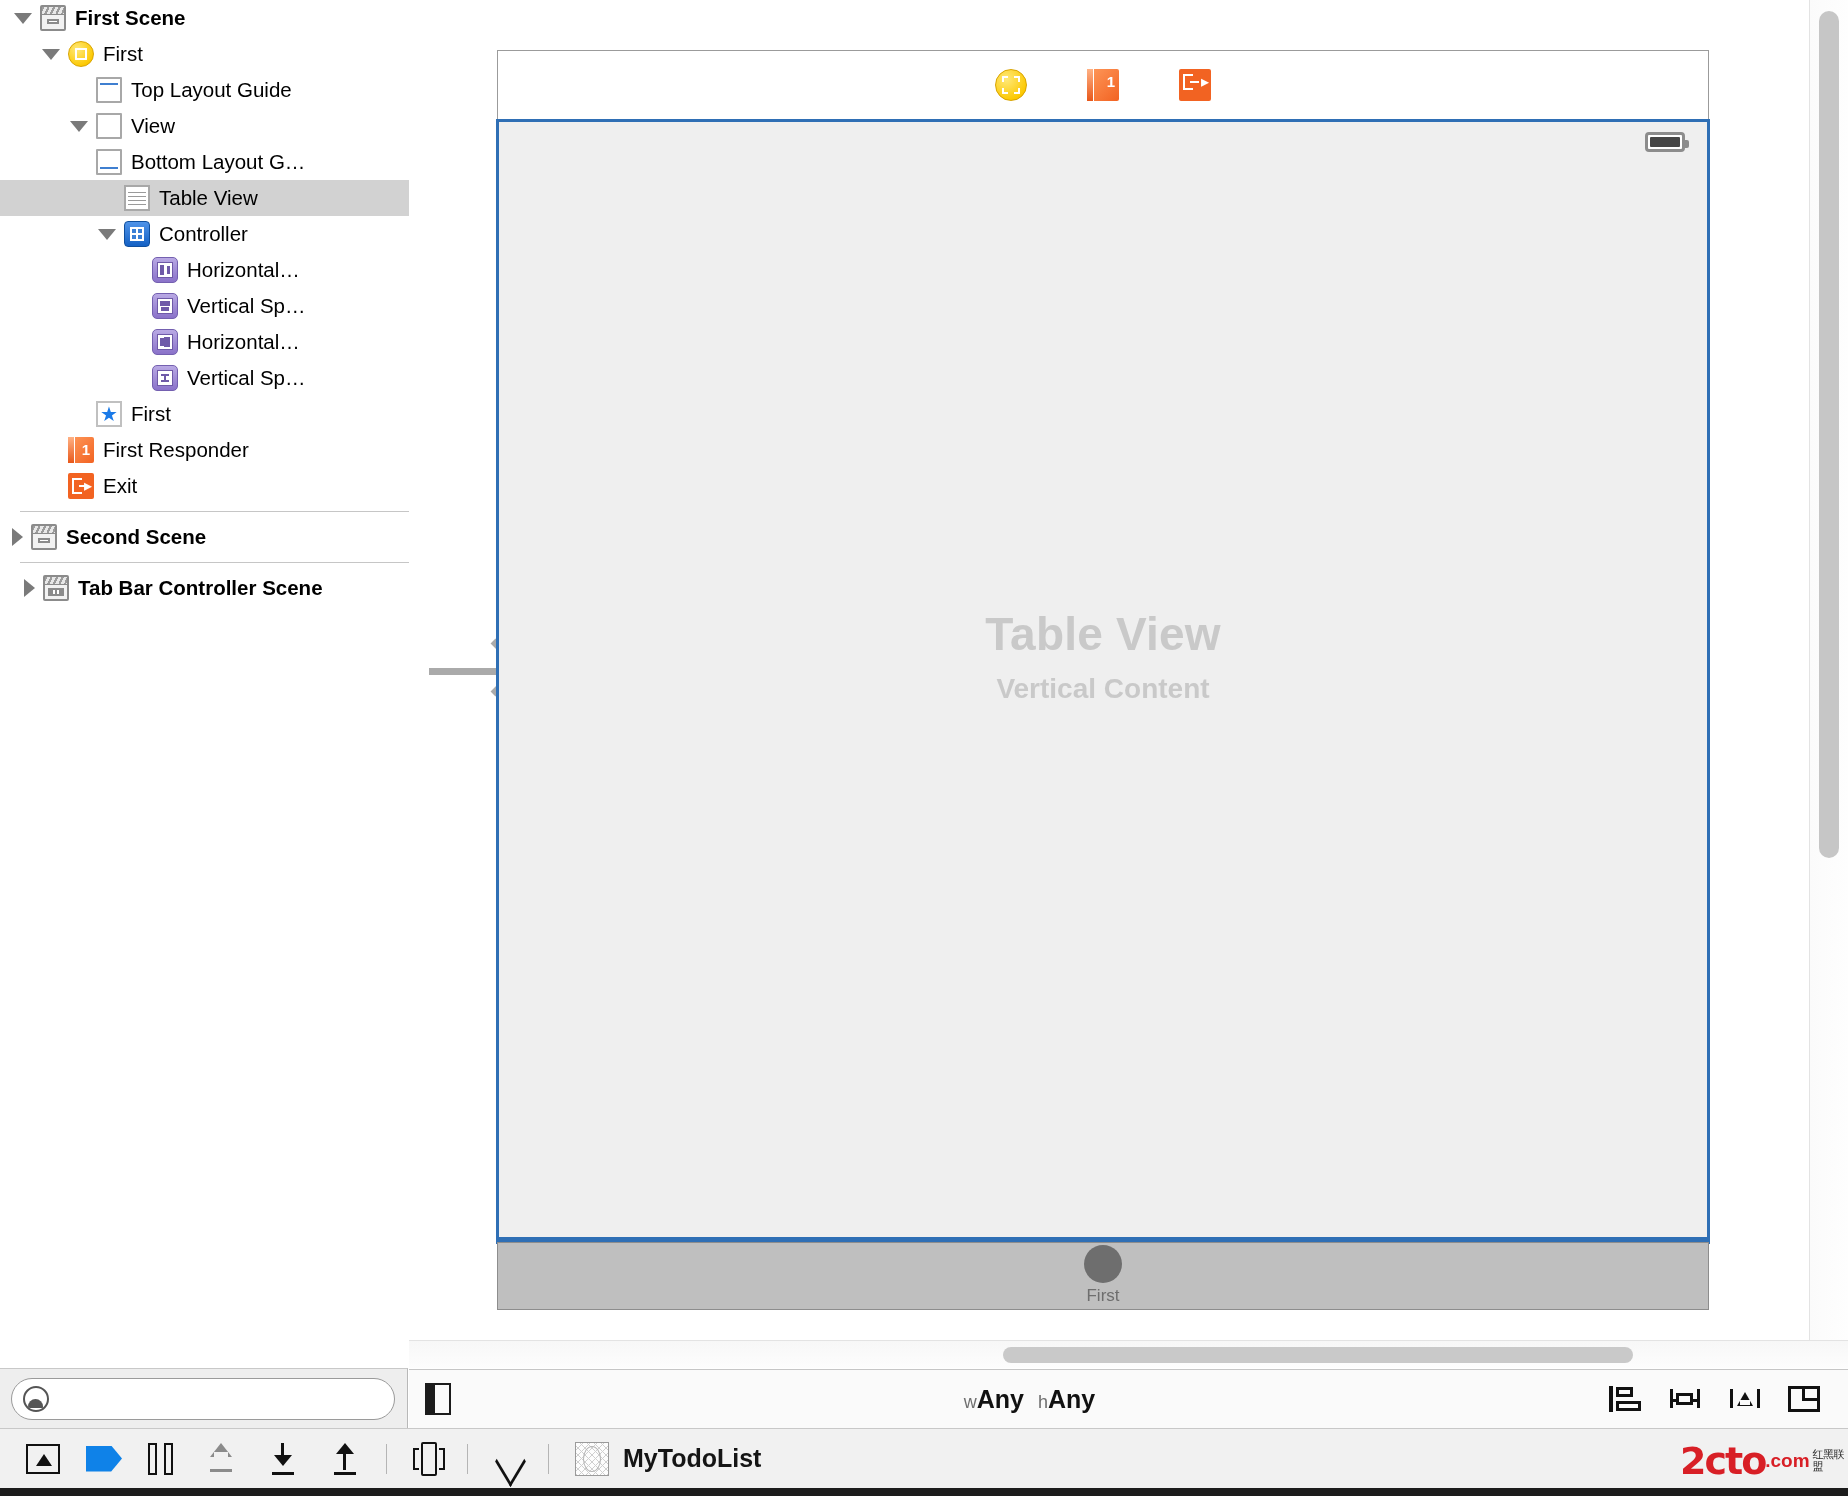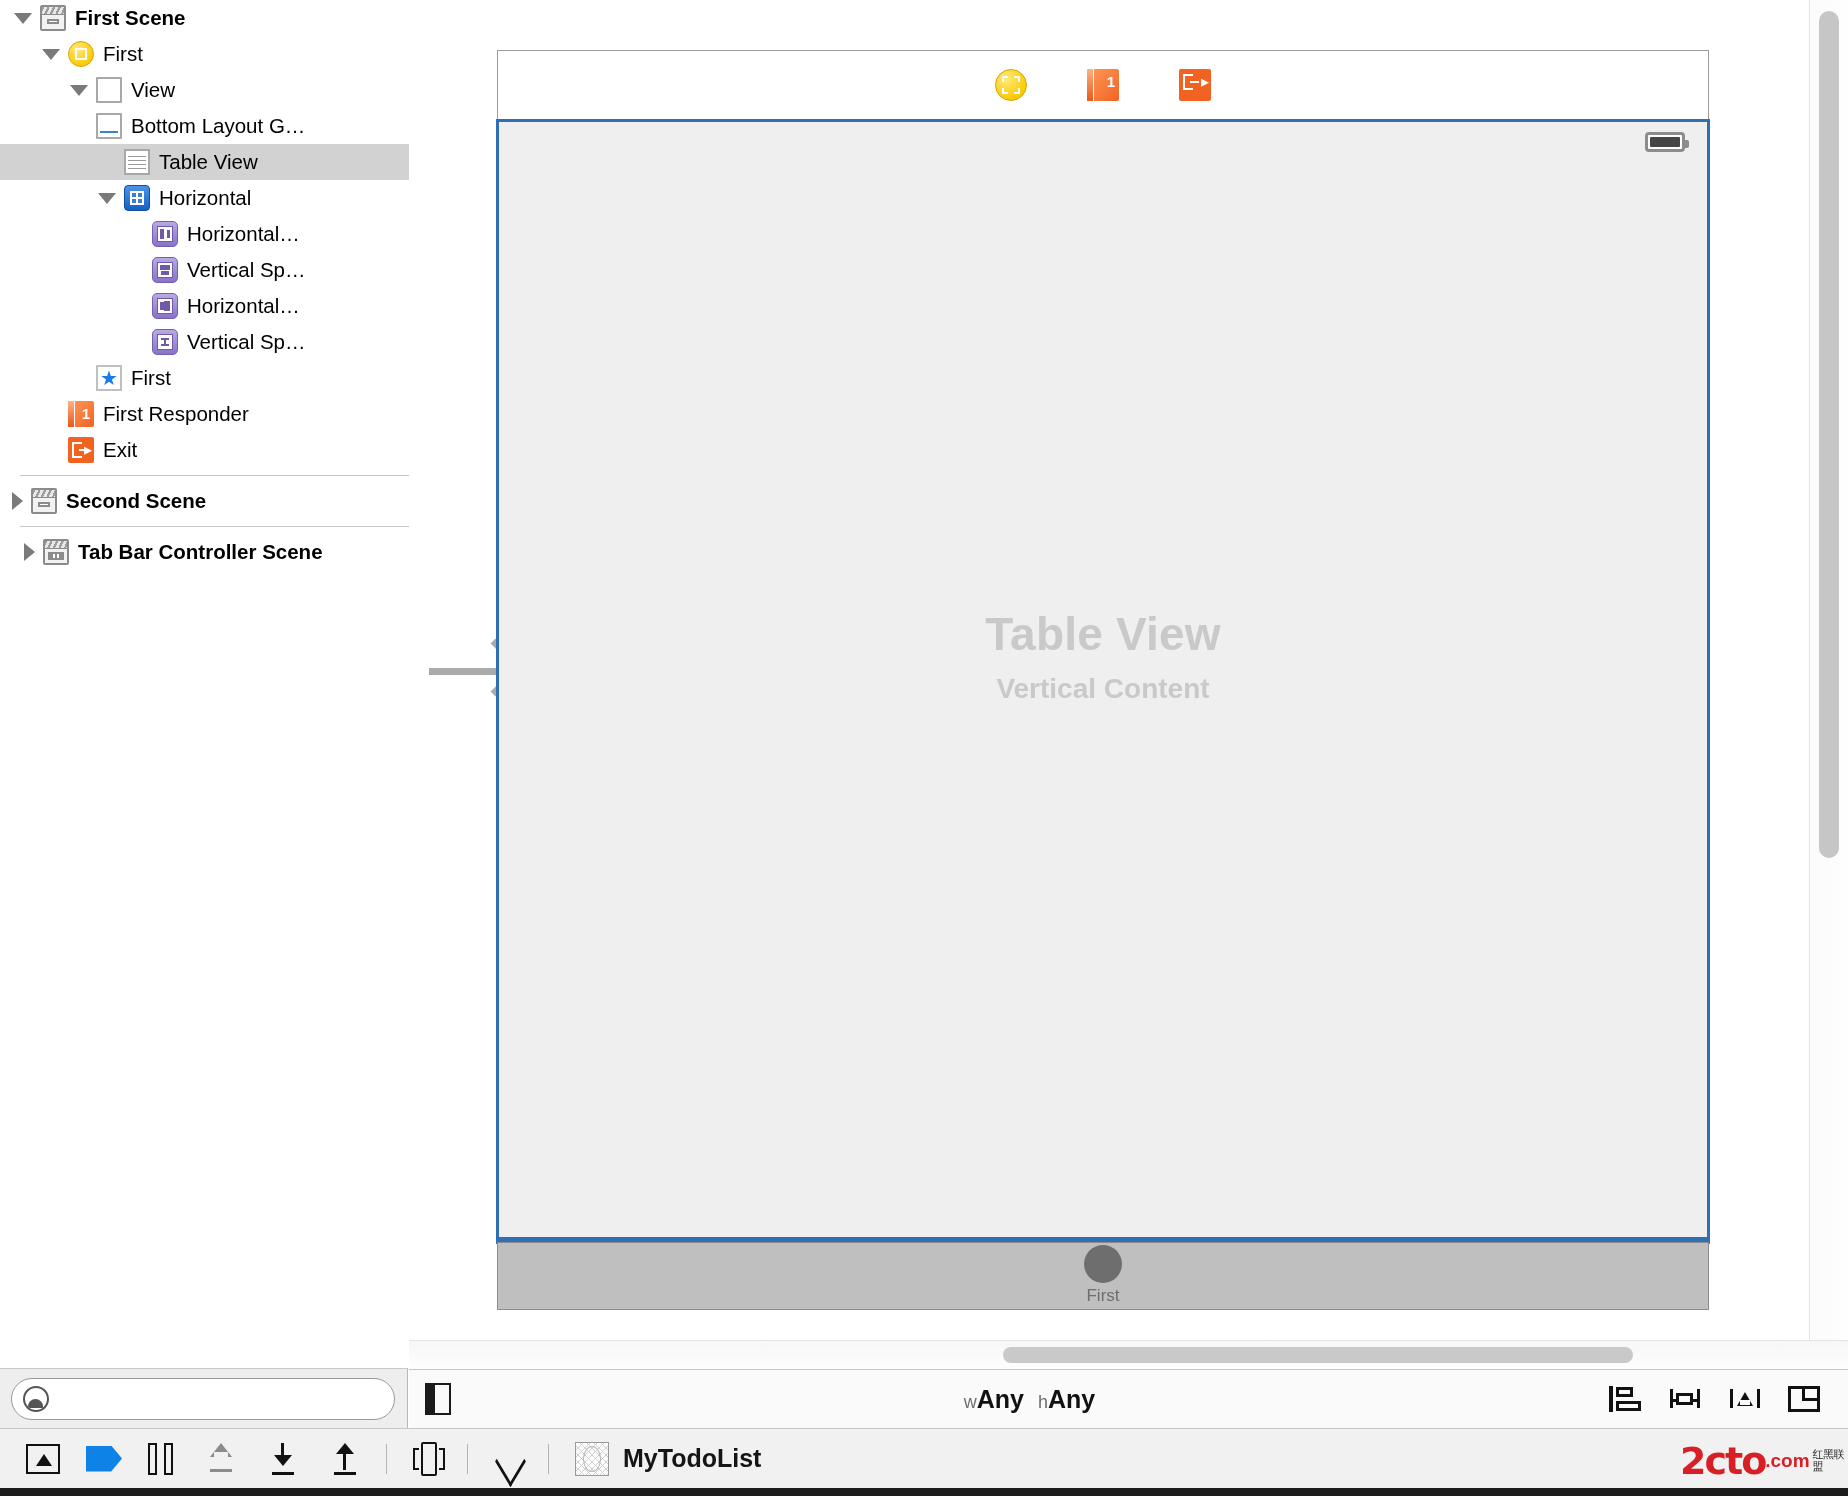--- a/index.html
+++ b/index.html
@@ -643,6 +643,11 @@
           <span class="tw down"></span>
           <span class="ico ic-vc"></span>
           <span class="lbl">First</span>
+        </div>
+        <div class="tree-row" style="padding-left:70px">
+          <span class="tw none"></span>
+          <span class="ico ic-rect top-guide"></span>
+          <span class="lbl">Top Layout Guide</span>
         </div>
         <div class="tree-row" style="padding-left:70px">
           <span class="tw down"></span>

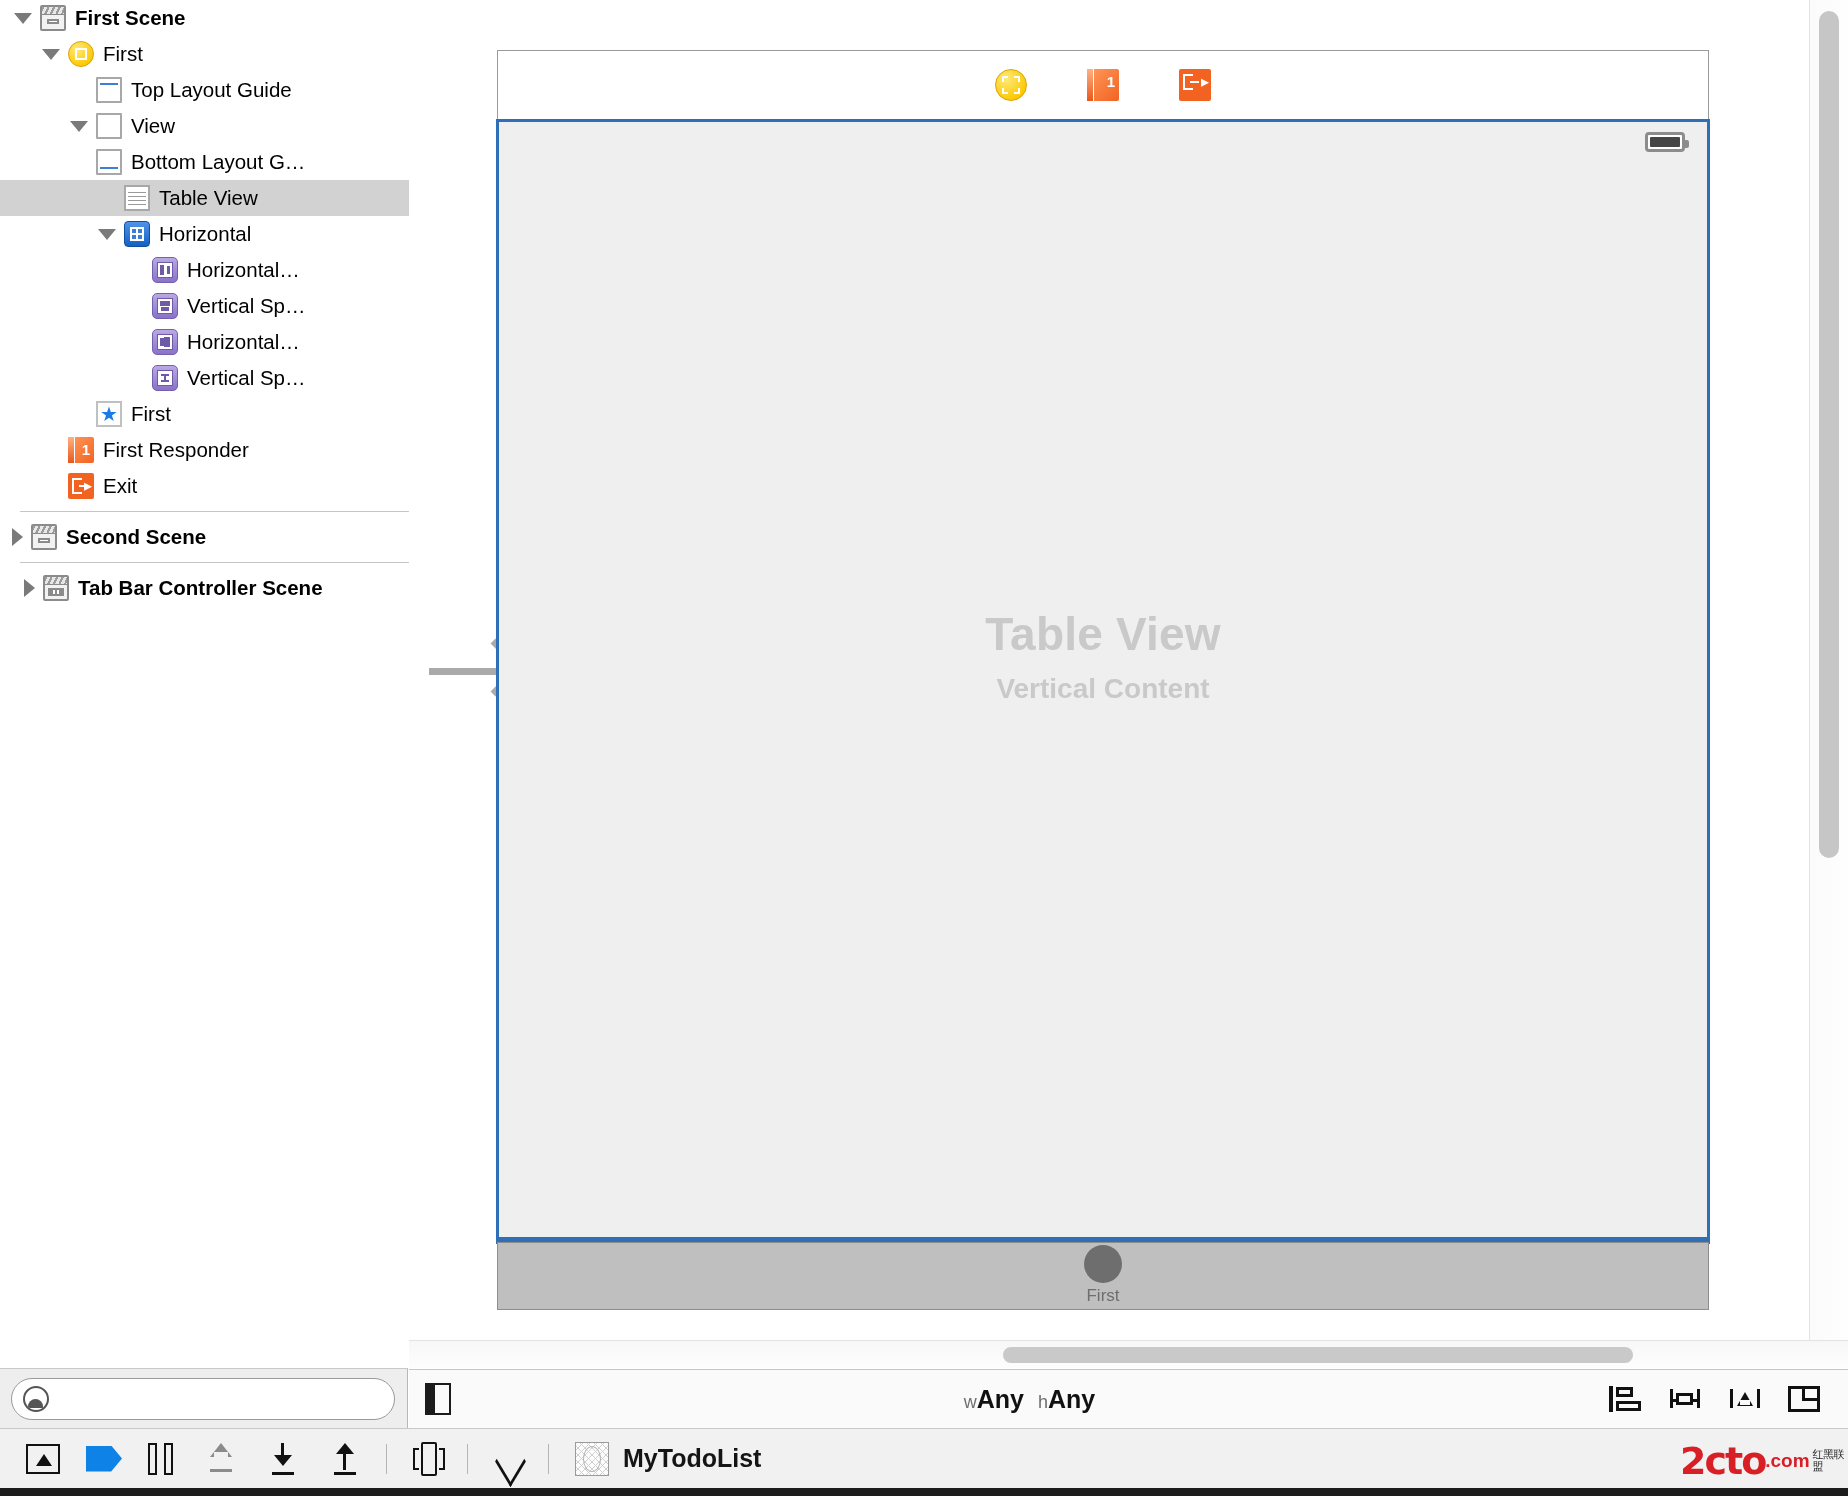--- a/index.html
+++ b/index.html
@@ -667,7 +667,7 @@
         <div class="tree-row" style="padding-left:98px">
           <span class="tw down"></span>
           <span class="ico ic-constraints"></span>
-          <span class="lbl">Horizontal</span>
+          <span class="lbl">Controller</span>
         </div>
         <div class="tree-row" style="padding-left:126px">
           <span class="tw none"></span>

